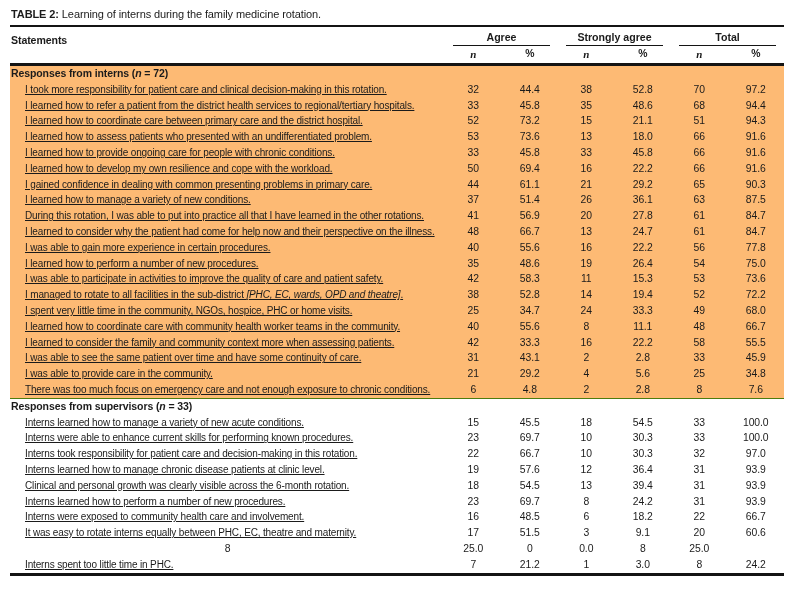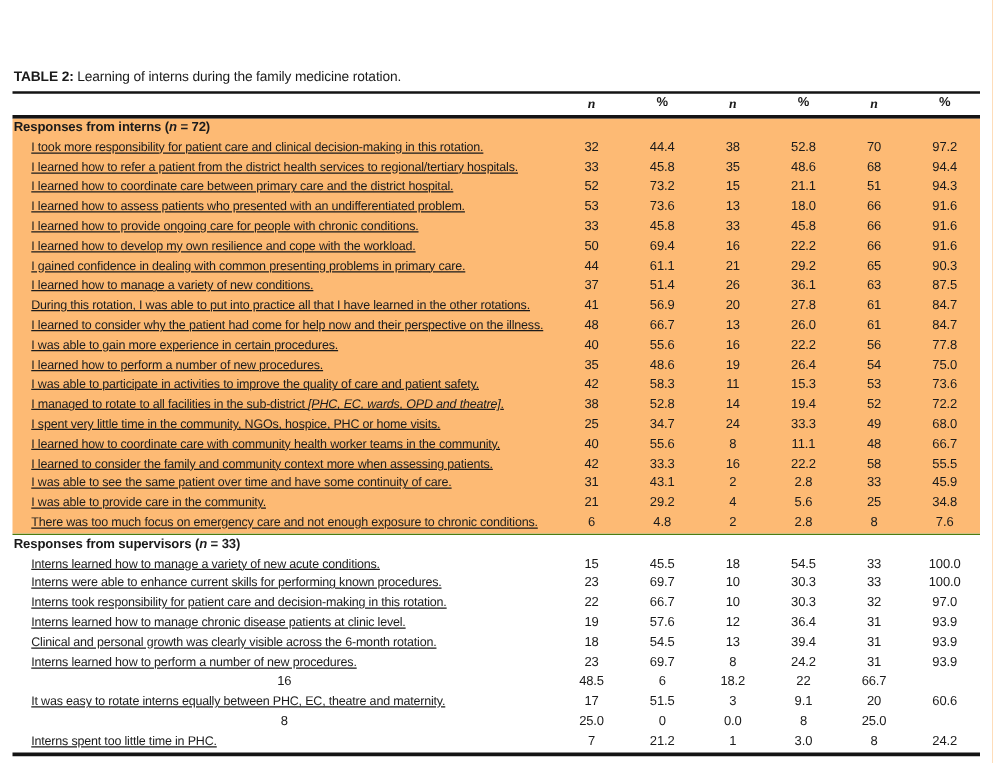--- a/index.html
+++ b/index.html
@@ -11,7 +11,7 @@
   }
   .wrap { padding:5px 10px 0 10px; }
 
-  .title { font-size:11px; padding:3px 0 5px 1px; letter-spacing:-0.1px;margin-top:48px; }
+  .title { font-size:11px; padding:3px 0 5px 1px; letter-spacing:-0.1px; }
   .title b { font-weight:bold; }
 
   .hrule { width:100%; background:#141414; }

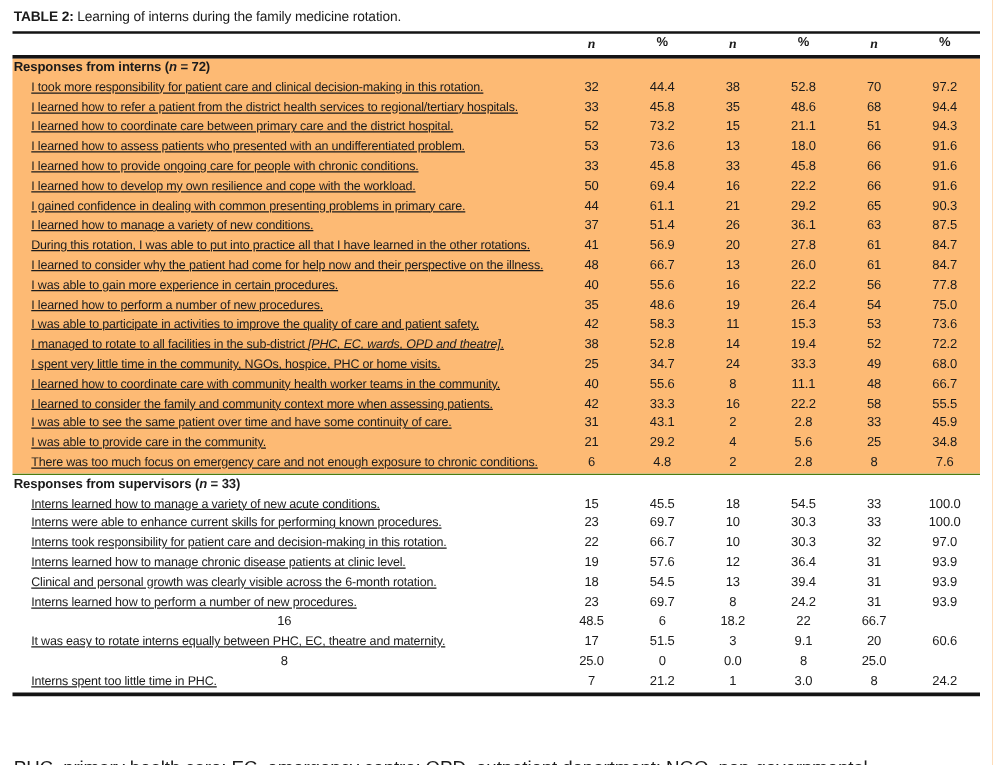--- a/index.html
+++ b/index.html
@@ -60,6 +60,18 @@
 
   <div class="hrule r2"></div>
 
+  <div class="hdr-groups">
+    <div class="statements-h">Statements</div>
+    <div class="grp">
+        <span class="lbl">Agree</span>
+      </div>
+    <div class="grp">
+        <span class="lbl">Strongly agree</span>
+      </div>
+    <div class="grp">
+        <span class="lbl">Total</span>
+      </div>
+  </div>
 
   <div class="hdr-sub">
     <div class="sub-cell"></div>

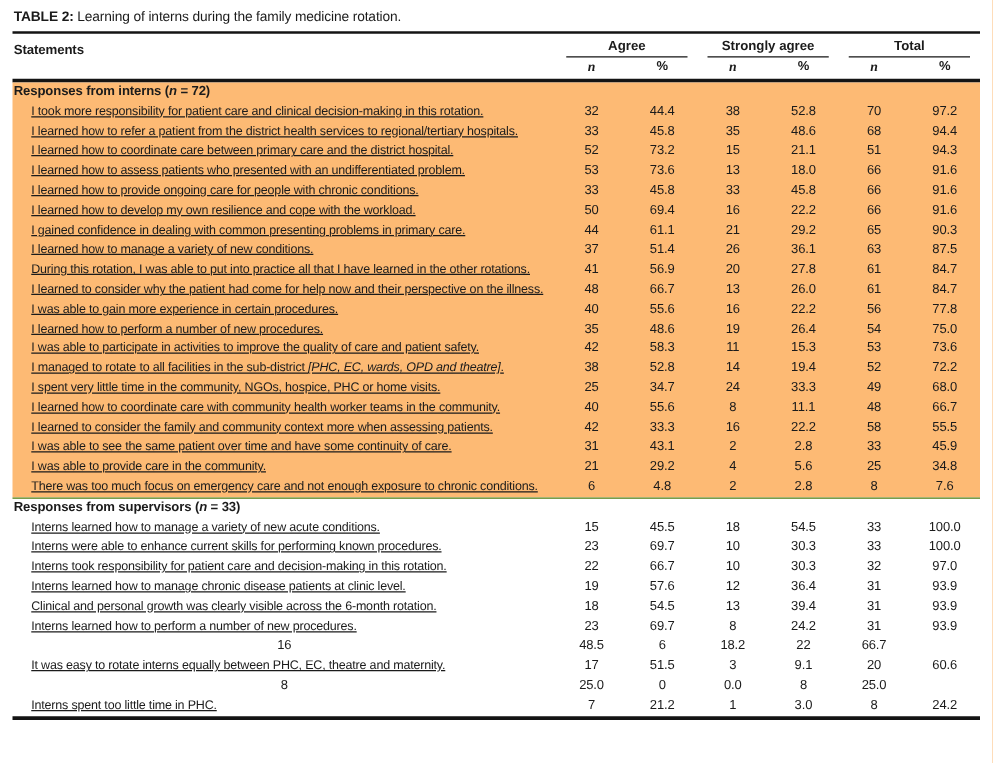--- a/index.html
+++ b/index.html
@@ -174,7 +174,7 @@
           <div class="cell-num">48</div>
           <div class="cell-num">66.7</div>
           <div class="cell-num">13</div>
-          <div class="cell-num">26.0</div>
+          <div class="cell-num">24.7</div>
           <div class="cell-num">61</div>
           <div class="cell-num">84.7</div>
         </div>

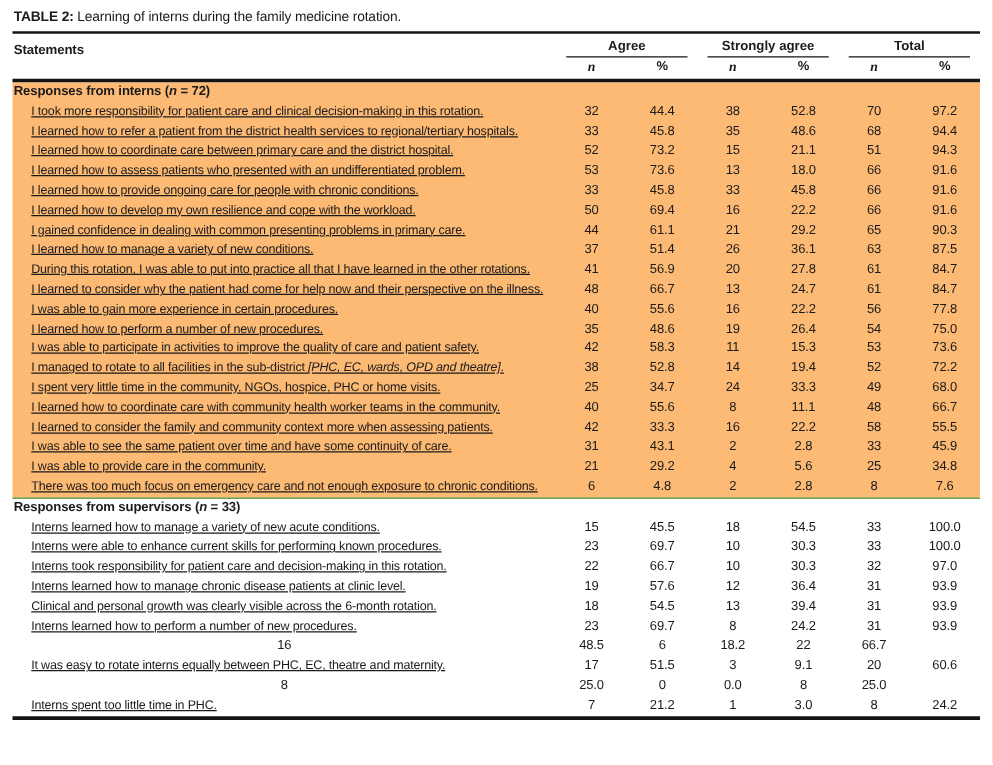--- a/index.html
+++ b/index.html
@@ -326,6 +326,7 @@
           <div class="cell-num">93.9</div>
         </div>
         <div class="row">
+          <div class="cell-st">Interns were exposed to community health care and involvement.</div>
           <div class="cell-num">16</div>
           <div class="cell-num">48.5</div>
           <div class="cell-num">6</div>

